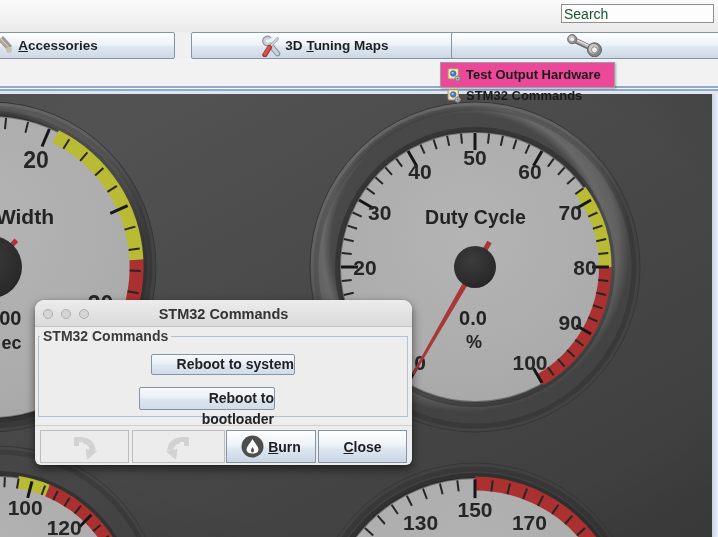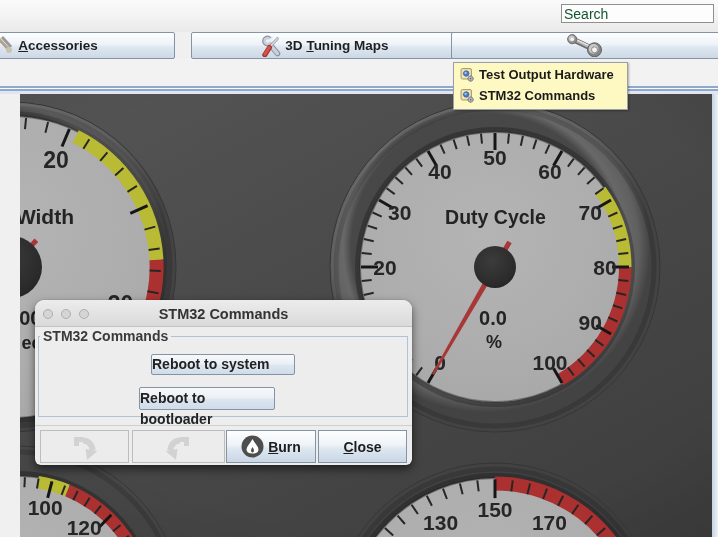--- a/index.html
+++ b/index.html
@@ -16,7 +16,7 @@
   background:linear-gradient(#f2f2f2 0 20%, #8fa9cc 20% 35%, #f8fafc 35% 50%, #8fa9cc 50% 65%, #dfe6f0 65% 100%); }
 .rightedge { left:712px; top:94px; width:6px; height:443px; background:linear-gradient(90deg,#c5d3e4,#eef2f7); }
 
-.menu { left:453px; top:62px; width:175px; height:48px; background:#fef9c3; border:1px solid #9aa0a8;
+.menu { left:440px; top:62px; width:175px; height:26px; background:#ec4899; border:1px solid #9aa0a8;
   box-shadow:1px 1px 2px rgba(0,0,0,0.3); }
 .mitem { height:21px; display:flex; align-items:center; font-size:13px; font-weight:bold; color:#1a1a1a; padding-left:6px; }
 .mitem svg { margin-right:5px; }

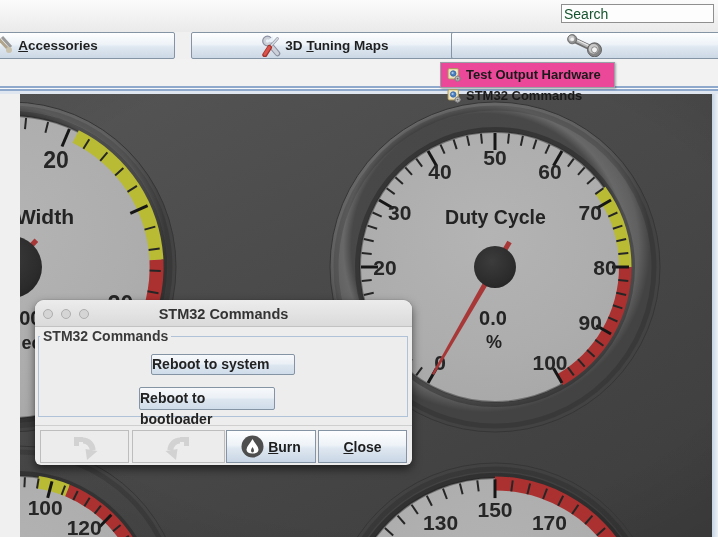--- a/index.html
+++ b/index.html
@@ -80,7 +80,7 @@
 </div>
 <div class="abs strip"></div>
 <div class="abs bluelines"></div>
-<div class="abs" style="left:0; top:94px; width:718px; height:443px;padding-left:20px;">
+<div class="abs" style="left:0; top:94px; width:718px; height:443px;">
 <svg width="718" height="443" viewBox="0 2 718 443" font-family="Liberation Sans, sans-serif">
 
 <defs>

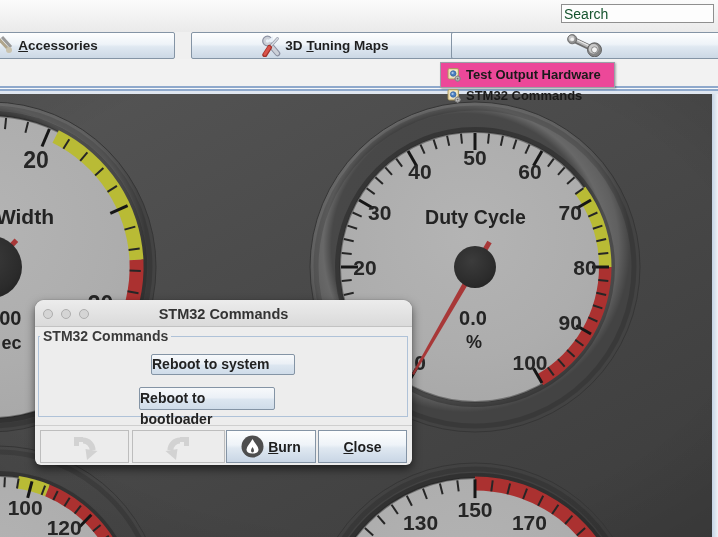--- a/index.html
+++ b/index.html
@@ -31,7 +31,7 @@
 .grplab { position:absolute; left:1px; top:-9px; background:#ededed; padding:0 3px; font-size:14px; font-weight:bold; color:#3a3a3a; }
 .rbtn { position:absolute; border:1px solid #8494a5; border-radius:2px;
   background:linear-gradient(#f7f9fb 0%, #ebf0f6 45%, #dce6f0 55%, #cfdce9 100%);
-  font-size:14px; font-weight:bold; color:#222; text-align:left; }
+  font-size:14px; font-weight:bold; color:#222; text-align:right; }
 .footer { position:absolute; left:0px; top:125px; width:377px; height:40px; border-top:1px solid #cfcfcf; }
 .fcell { position:absolute; top:4px; height:33px; }
 .fdis { border:1px solid #bdbdbd; background:#ececec; display:flex; align-items:center; justify-content:center; }

